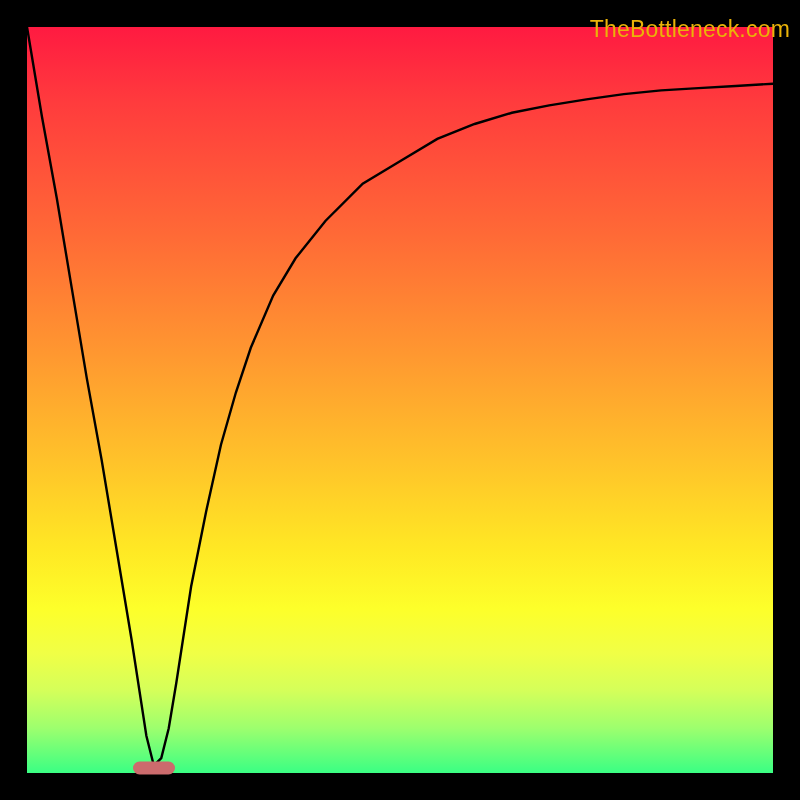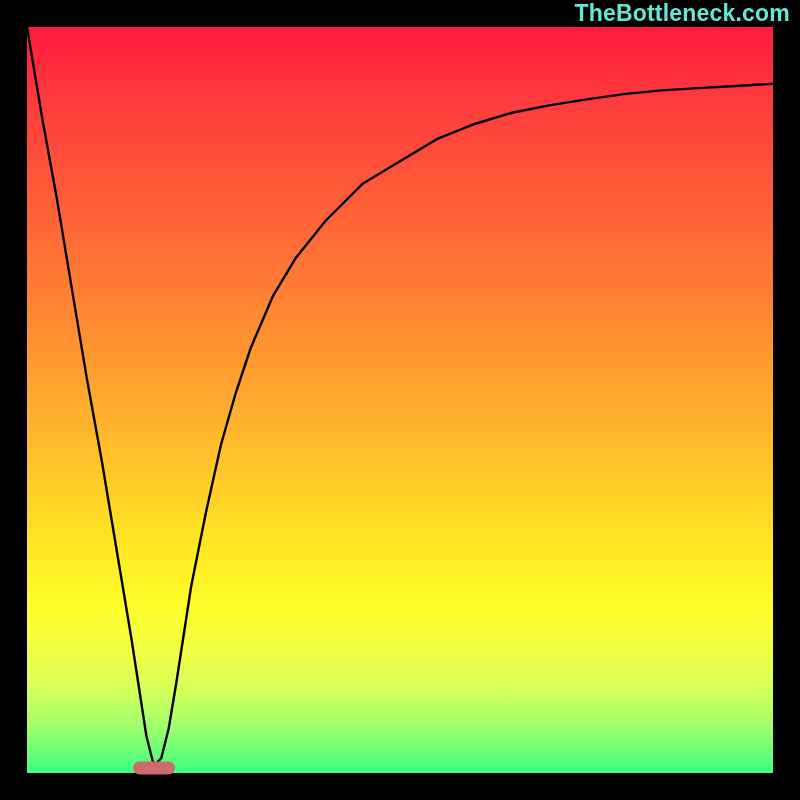--- a/index.html
+++ b/index.html
@@ -42,11 +42,11 @@
   }
   .watermark {
     position: absolute;
-    top: 0;
+    top: 16px;
     right: 10px;
-    color: #5eead4;
+    color: #eab308;
     font-size: 23px;
-    font-weight: 700;
+    font-weight: 400;
     letter-spacing: 0.2px;
     user-select: none;
   }

